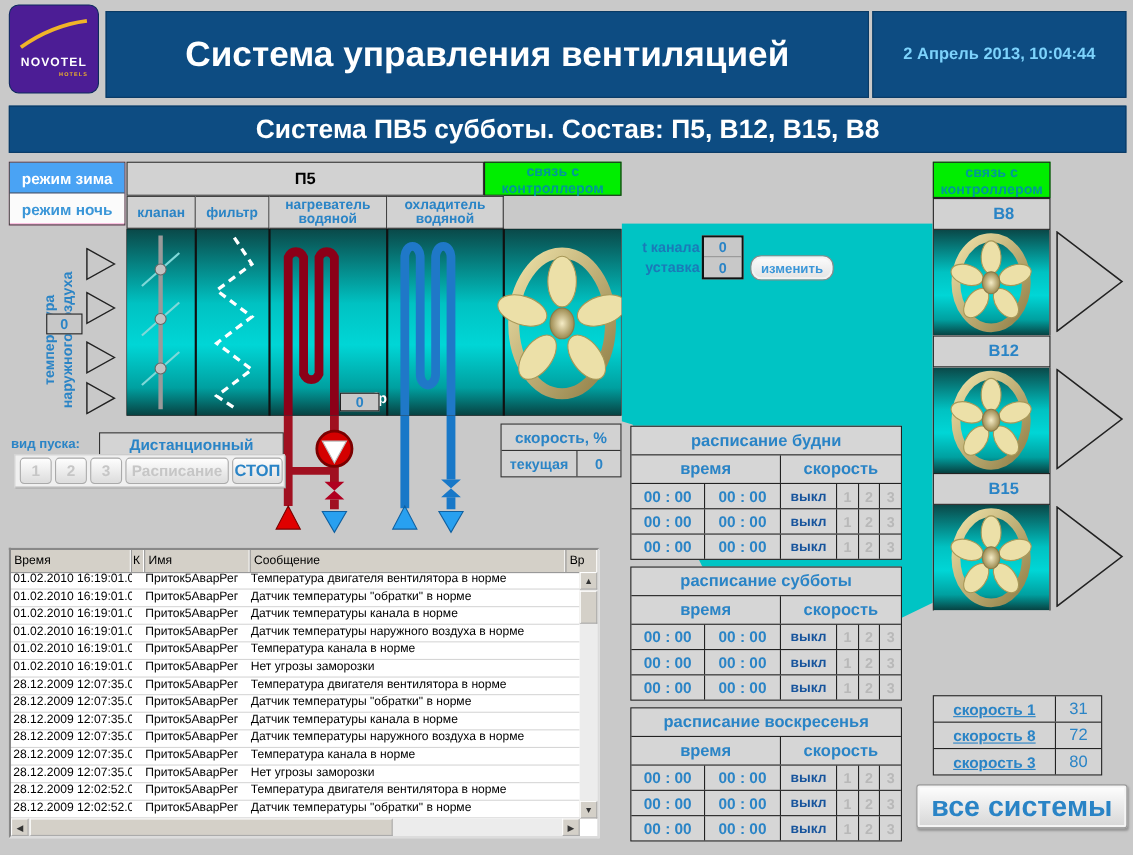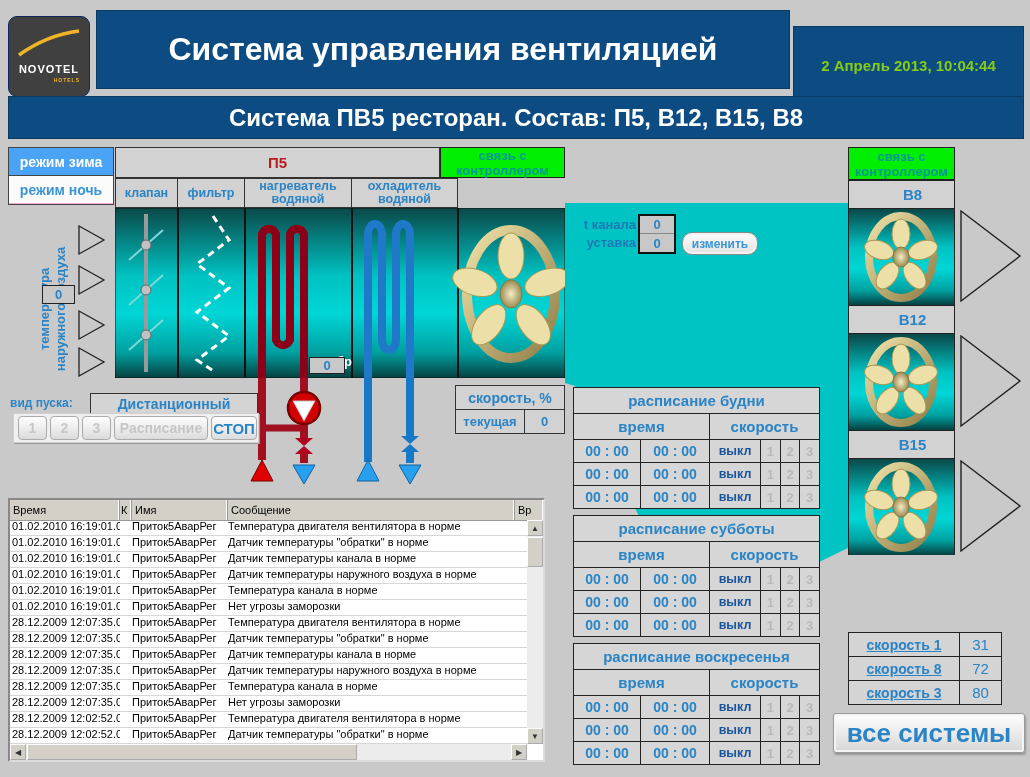--- a/index.html
+++ b/index.html
@@ -7,7 +7,7 @@
   .abs{position:absolute;}
 
   
-  .logo{left:8px;top:16px;width:80px;height:79px;background:#404040;border-radius:9px;border:1px solid #0d2a5e;}
+  .logo{left:8px;top:4px;width:80px;height:79px;background:#4c1d95;border-radius:9px;border:1px solid #0d2a5e;}
   .logo .brand{position:absolute;left:0;right:0;top:46px;text-align:center;color:#fff;font-weight:bold;font-size:11px;letter-spacing:1px;}
   .logo .sub{position:absolute;right:9px;top:60px;color:#f0b428;font-size:5px;letter-spacing:1px;font-weight:bold;}
   .titlebar{left:96px;top:10px;width:692px;height:77px;background:#0d4c82;border:1px solid #093a64;color:#fff;

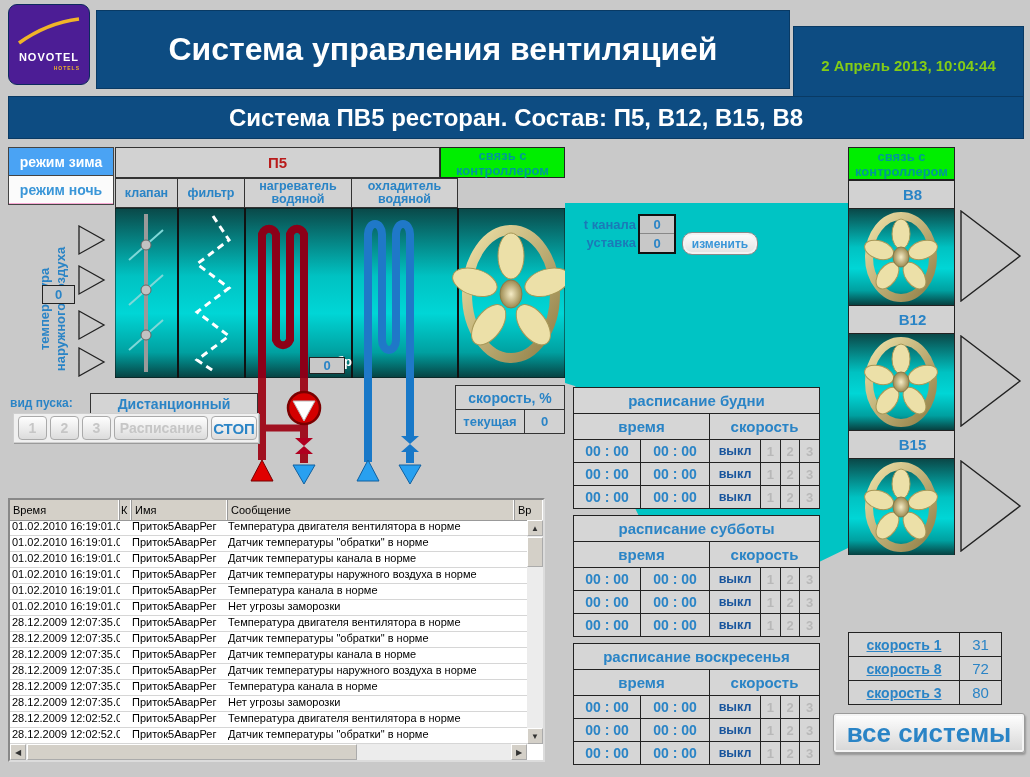--- a/index.html
+++ b/index.html
@@ -12,8 +12,8 @@
   .logo .sub{position:absolute;right:9px;top:60px;color:#f0b428;font-size:5px;letter-spacing:1px;font-weight:bold;}
   .titlebar{left:96px;top:10px;width:692px;height:77px;background:#0d4c82;border:1px solid #093a64;color:#fff;
     display:flex;align-items:center;justify-content:center;font-size:32px;font-weight:bold;}
-  .datebar{left:793px;top:10px;width:229px;height:77px;background:#0d4c82;border:1px solid #093a64;color:#84cc16;
-    display:flex;align-items:center;justify-content:center;font-size:15px;font-weight:bold;margin-top:16px;}
+  .datebar{left:793px;top:10px;width:229px;height:77px;background:#0d4c82;border:1px solid #093a64;color:#7dd3fc;
+    display:flex;align-items:center;justify-content:center;font-size:15px;font-weight:bold;}
   .subtitlebar{left:8px;top:96px;width:1014px;height:41px;background:#0d4c82;border:1px solid #093a64;color:#fff;
     display:flex;align-items:center;justify-content:center;font-size:24px;font-weight:bold;}
 

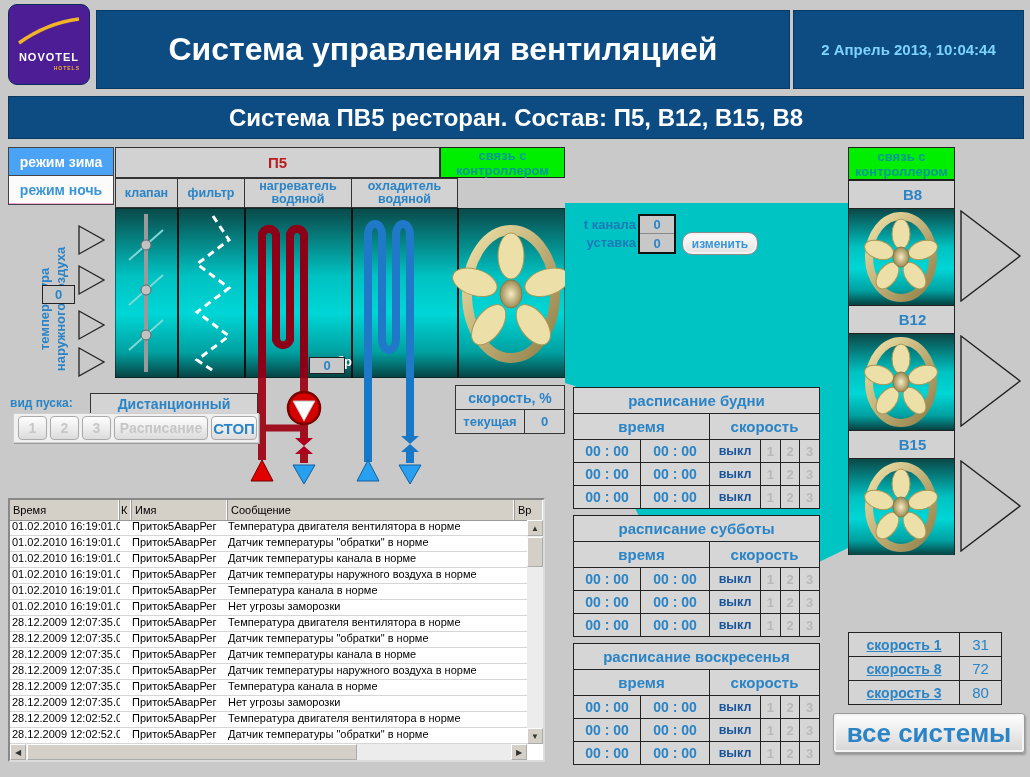--- a/index.html
+++ b/index.html
@@ -181,7 +181,7 @@
   </div>
   <div class="abs titlebar">Система управления вентиляцией</div>
   <div class="abs datebar">2 Апрель 2013, 10:04:44</div>
-  <div class="abs subtitlebar">Система ПВ5 ресторан. Состав: П5, В12, В15, В8</div>
+  <div class="abs subtitlebar">Система ПВ5 субботы. Состав: П5, В12, В15, В8</div>
 
   <div class="abs modes">
     <div class="mode-btn mode-winter">режим зима</div>

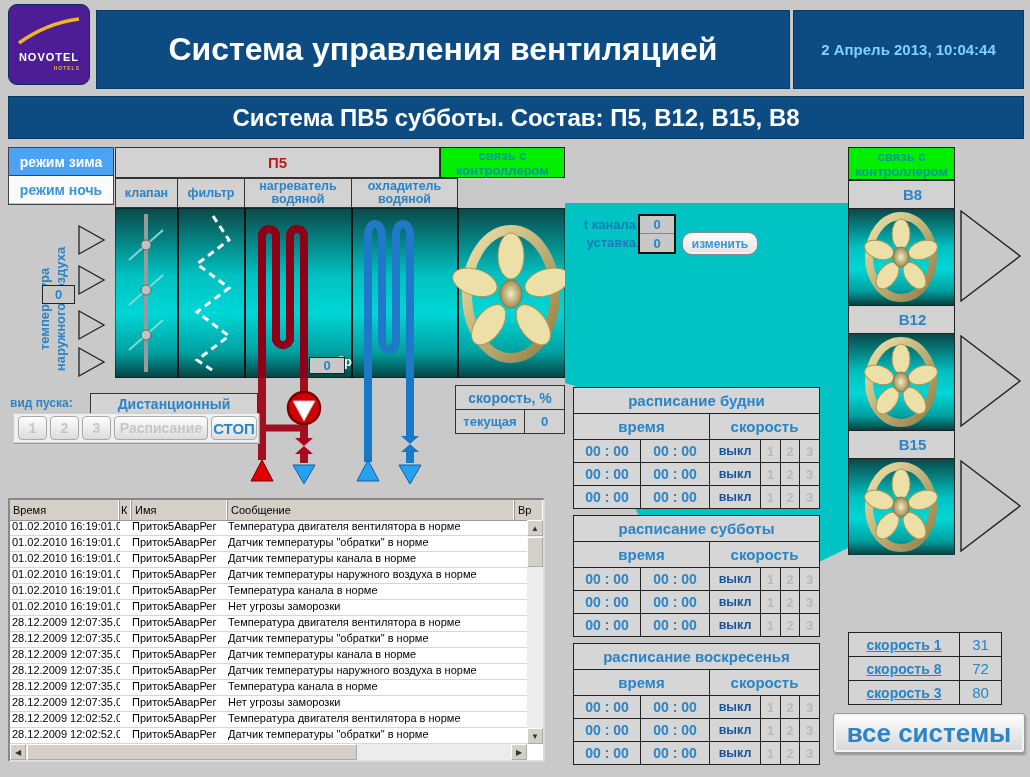--- a/index.html
+++ b/index.html
@@ -25,7 +25,7 @@
 
   
   .unit-title{left:115px;top:147px;width:325px;height:31px;background:#d2d2d2;border:1px solid #333;
-    display:flex;align-items:center;justify-content:center;color:#b91c1c;font-size:15px;font-weight:bold;box-sizing:border-box;}
+    display:flex;align-items:center;justify-content:center;color:#000000;font-size:15px;font-weight:bold;box-sizing:border-box;}
   .link-badge{background:#00ee00;border:1px solid #222;color:#009898;font-size:13px;font-weight:bold;line-height:15px;
     display:flex;align-items:center;justify-content:center;text-align:center;box-sizing:border-box;}
   .badge-p5{left:440px;top:147px;width:125px;height:31px;}

